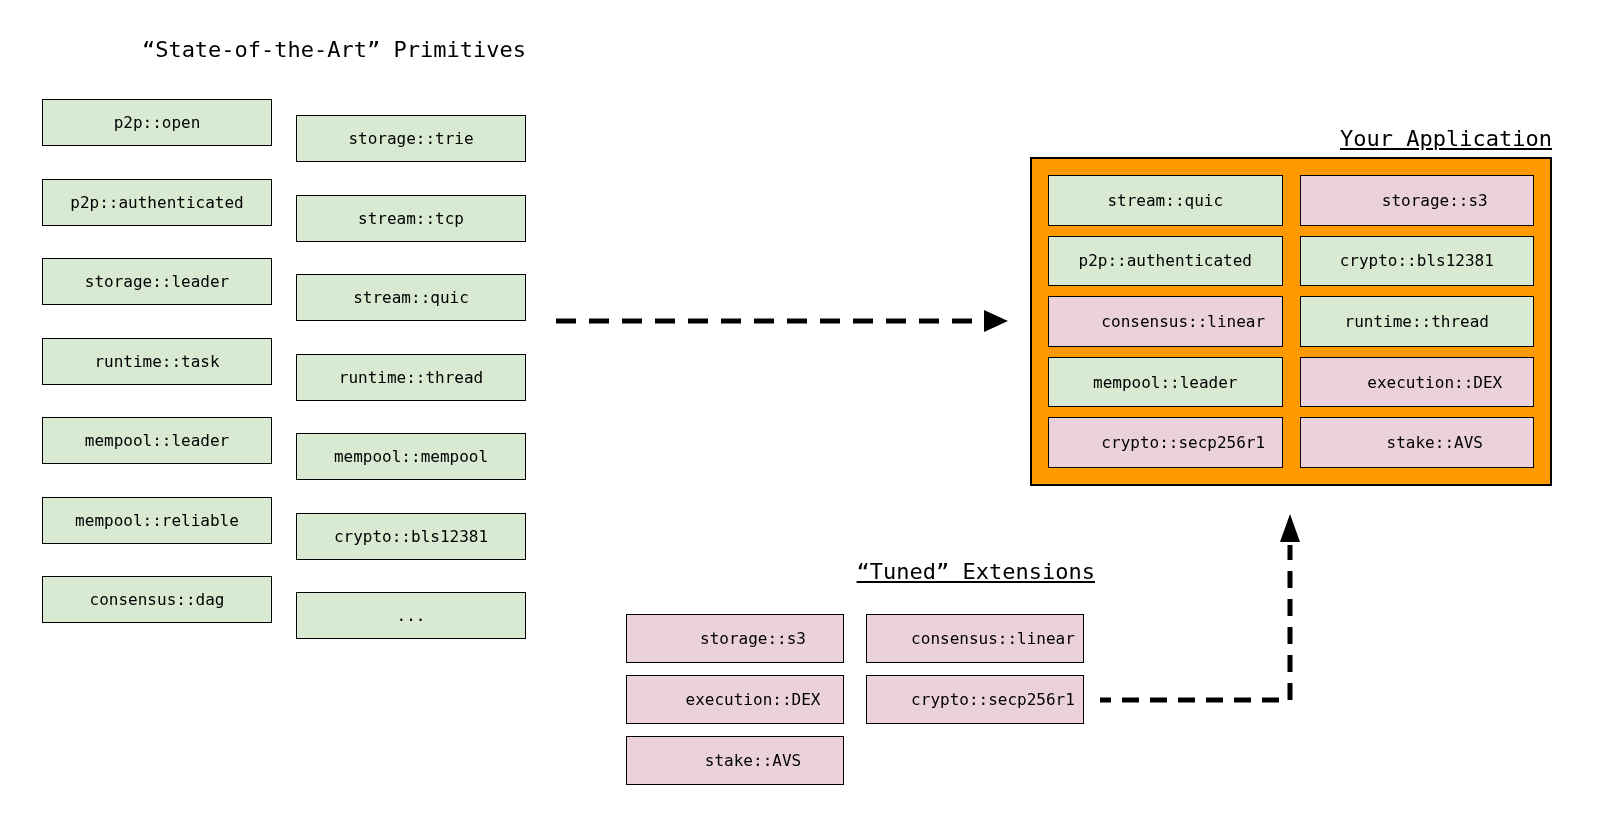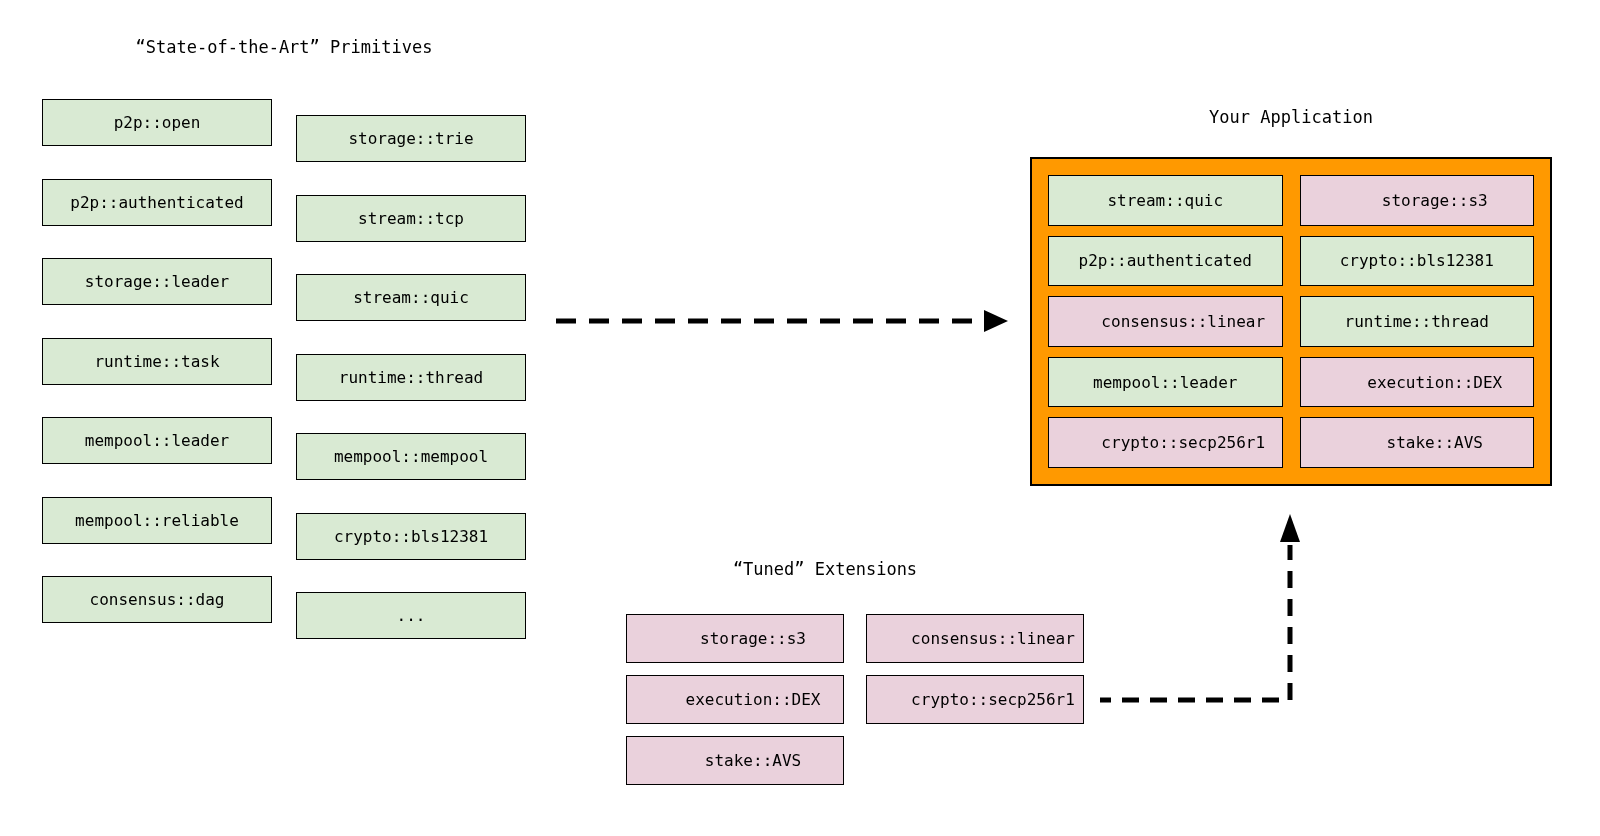--- a/index.html
+++ b/index.html
@@ -14,8 +14,8 @@
   }
   .section-title {
     position: absolute;
-    text-align: center;
-    font-size: 17px;
+    text-align: right;
+    font-size: 22px;
     letter-spacing: 0;
     white-space: pre;
   }

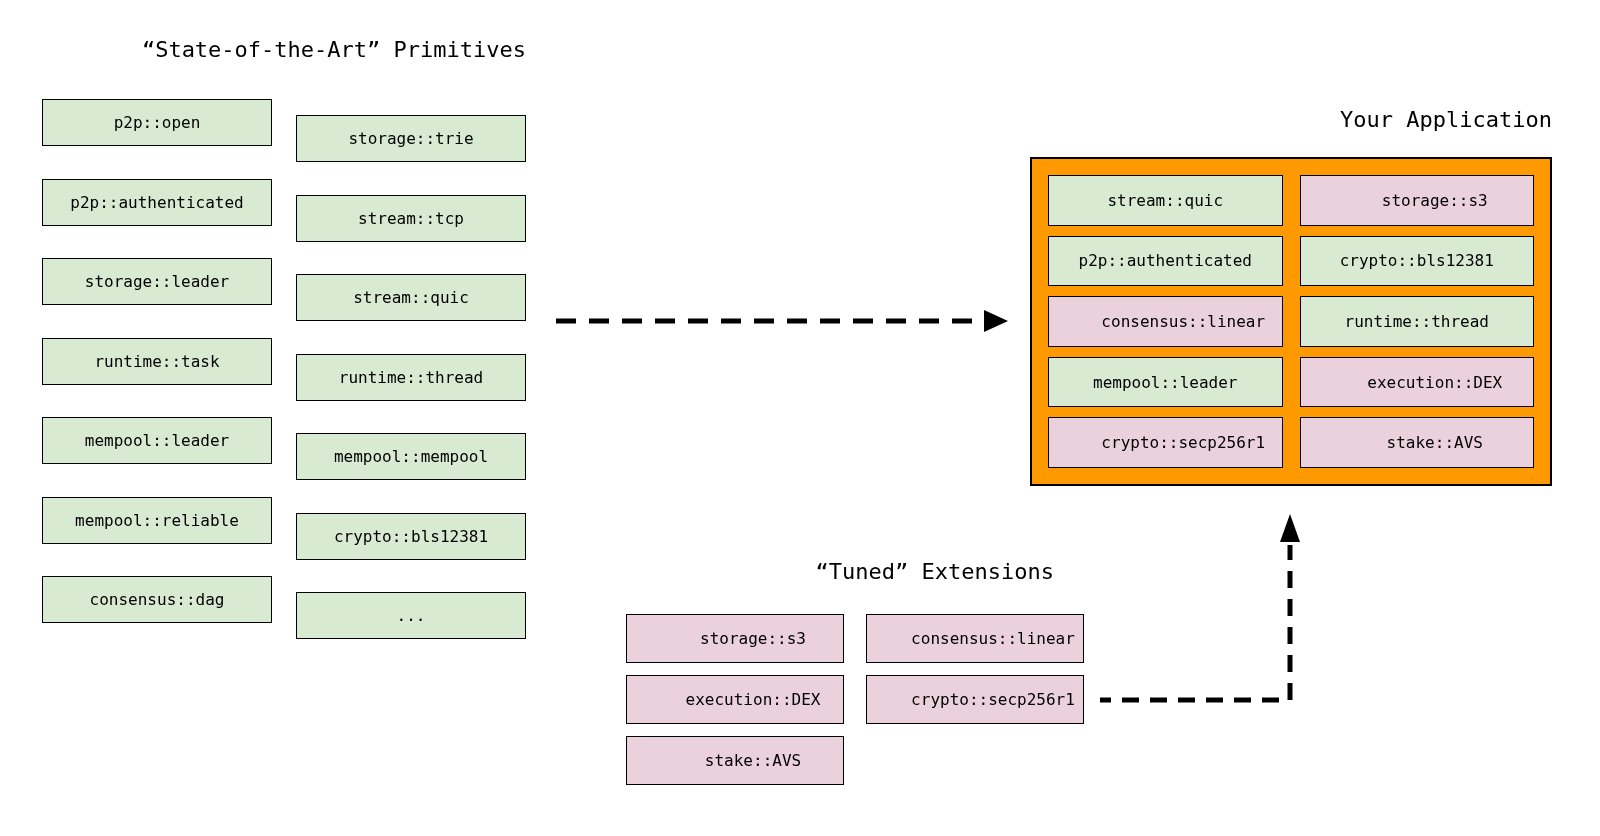--- a/index.html
+++ b/index.html
@@ -43,7 +43,7 @@
   .primitives-col1 .box, .primitives-col2 .box { height: 47px; margin-top: 19px; }
 
   
-  .app-title { left: 1030px; top: 107px; width: 522px; }
+  .app-title { left: 1030px; top: 126px; width: 522px; text-decoration: underline; }
   .app-container {
     position: absolute;
     left: 1030px; top: 157px;

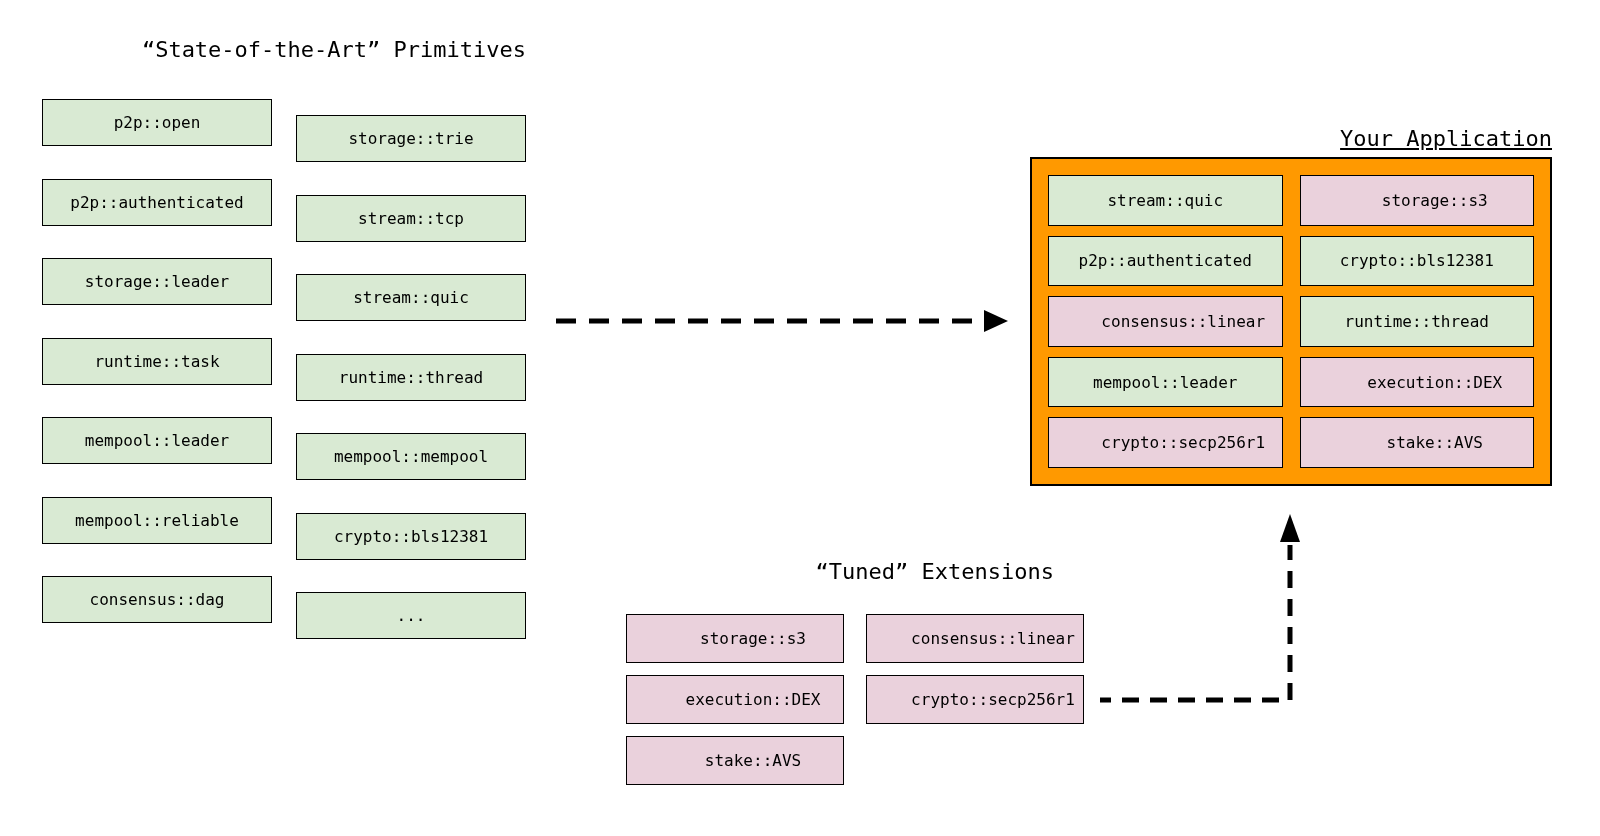--- a/index.html
+++ b/index.html
@@ -59,7 +59,7 @@
   }
 
   
-  .ext-title { left: 596px; top: 559px; width: 458px; }
+  .ext-title { left: 637px; top: 559px; width: 458px; text-decoration: underline; }
   .ext-col1  { left: 626px; top: 614px; width: 218px; gap: 12px; }
   .ext-col2  { left: 866px; top: 614px; width: 218px; gap: 12px; }
   .ext-col1 .box, .ext-col2 .box { height: 49px; }

